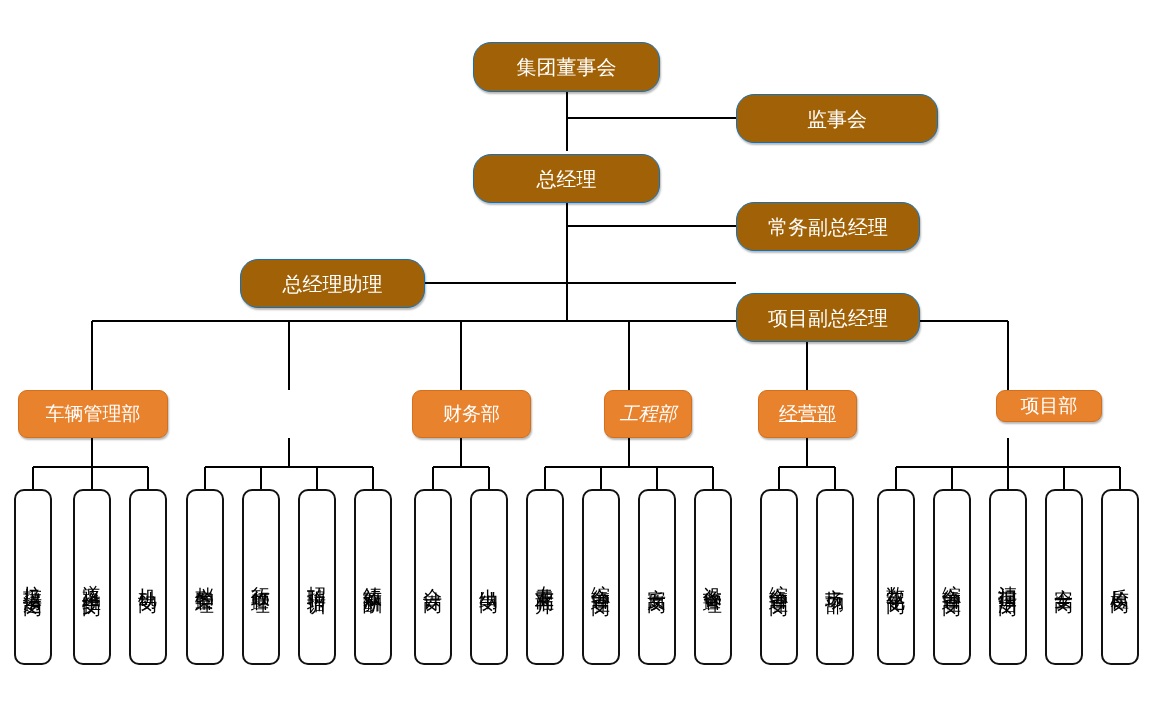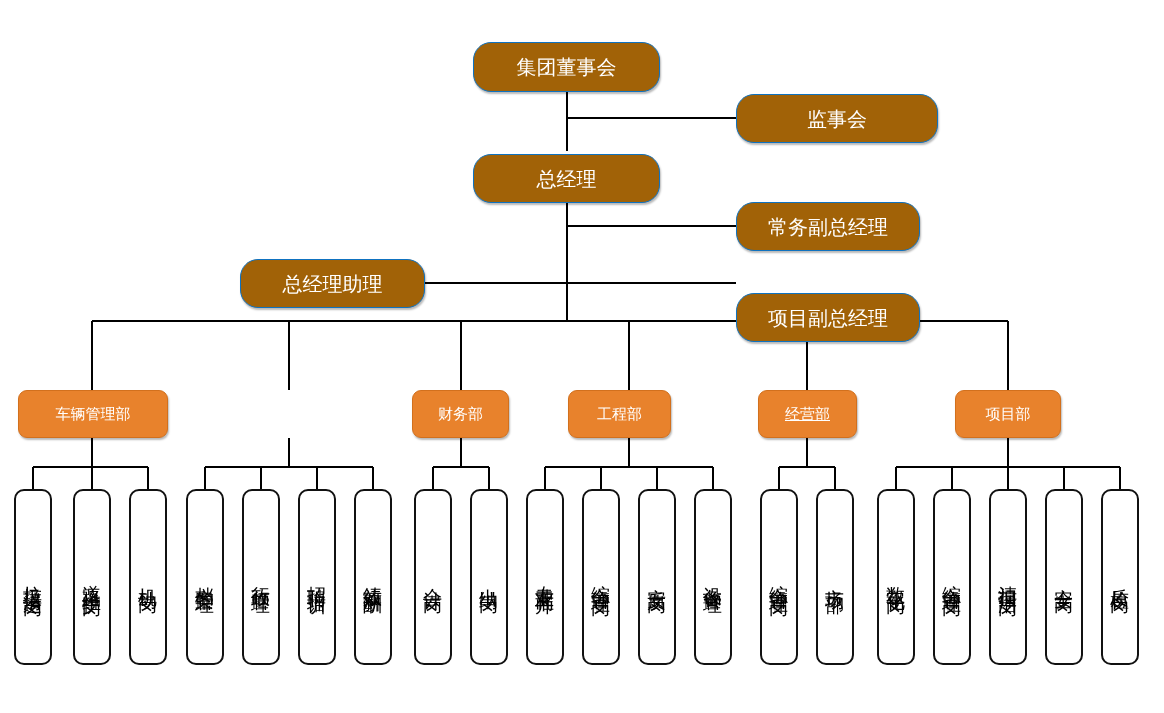--- a/index.html
+++ b/index.html
@@ -47,7 +47,7 @@
     background: #E8822C;
     border: 1px solid #D2701D;
     border-radius: 9px;
-    font-size: 15px;
+    font-size: 19px;
     box-shadow: 1px 2px 2px rgba(0,0,0,0.28);
   }
   .leaf {

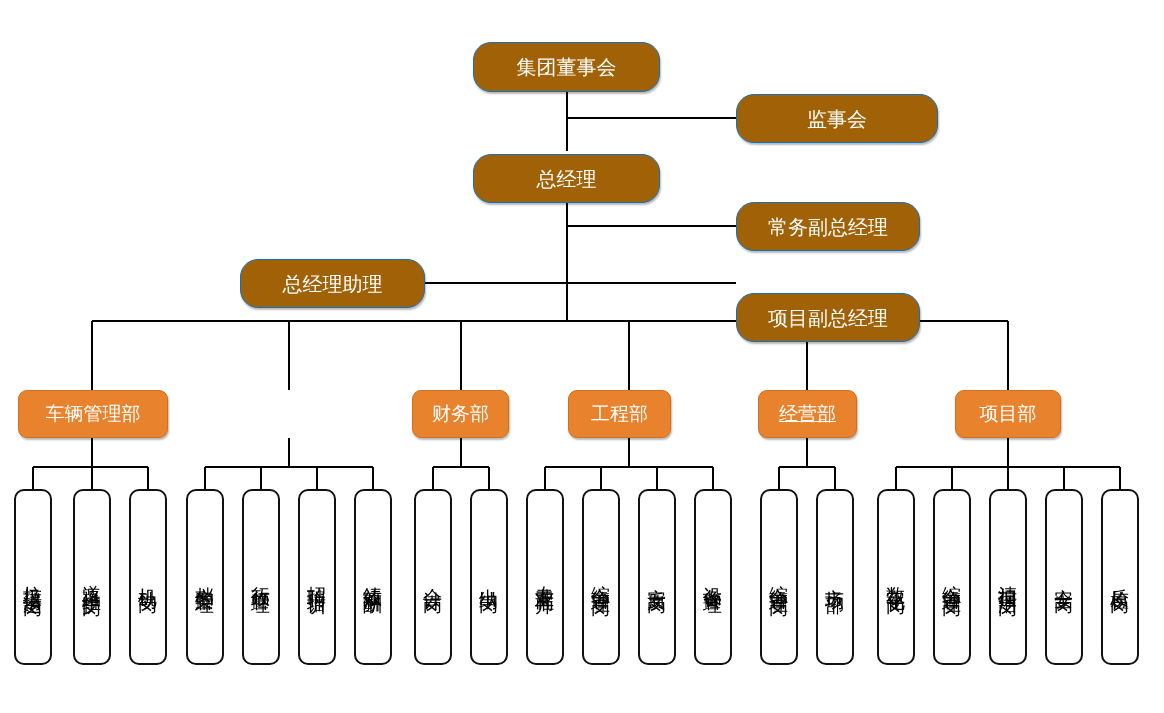--- a/index.html
+++ b/index.html
@@ -156,7 +156,7 @@
   <div class="node orange" style="left:18px; top:390px; width:150px; height:48px;">车辆管理部</div>
 
 
-  <div class="node orange" style="left:412px; top:390px; width:97px; height:48px;">财务部</div>
+  <div class="node orange" style="left:412px; top:390px; width:119px; height:48px;">财务部</div>
 
   <div class="node orange" style="left:568px; top:390px; width:103px; height:48px;">工程部</div>
 

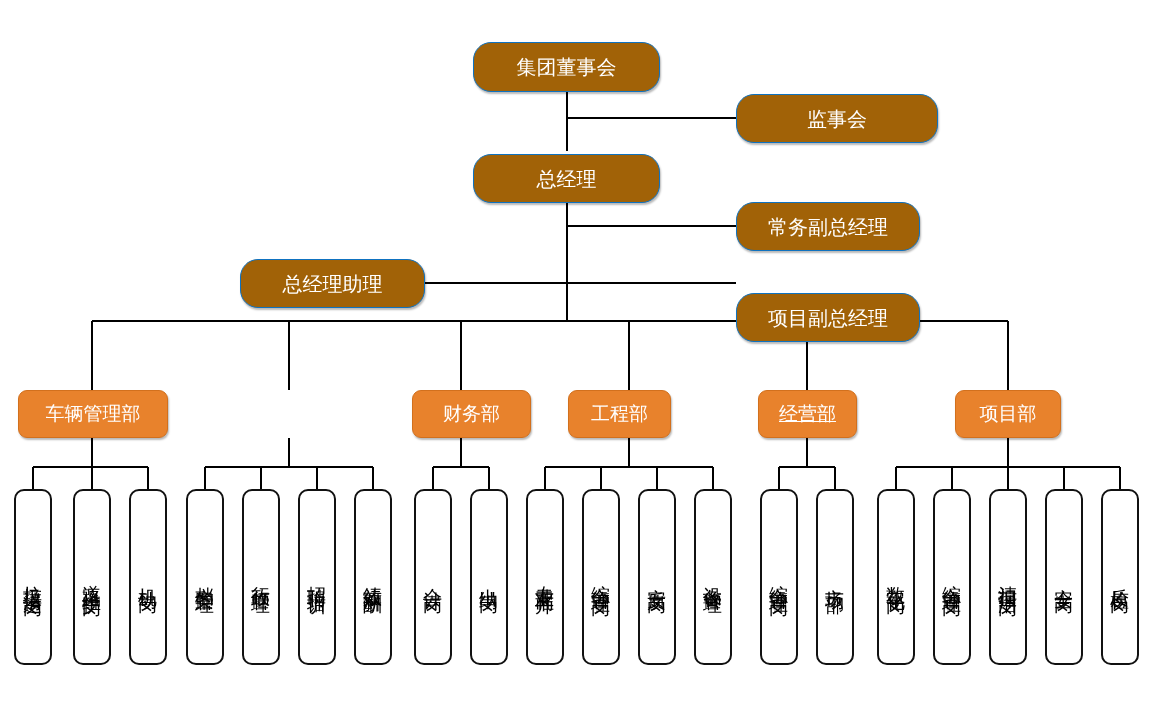--- a/index.html
+++ b/index.html
@@ -158,7 +158,7 @@
 
   <div class="node orange" style="left:412px; top:390px; width:119px; height:48px;">财务部</div>
 
-  <div class="node orange" style="left:568px; top:390px; width:103px; height:48px;">工程部</div>
+  <div class="node orange" style="left:604px; top:390px; width:88px; height:48px;font-style:italic;">工程部</div>
 
   <div class="node orange" style="left:758px; top:390px; width:99px; height:48px;text-decoration:underline;">经营部</div>
 

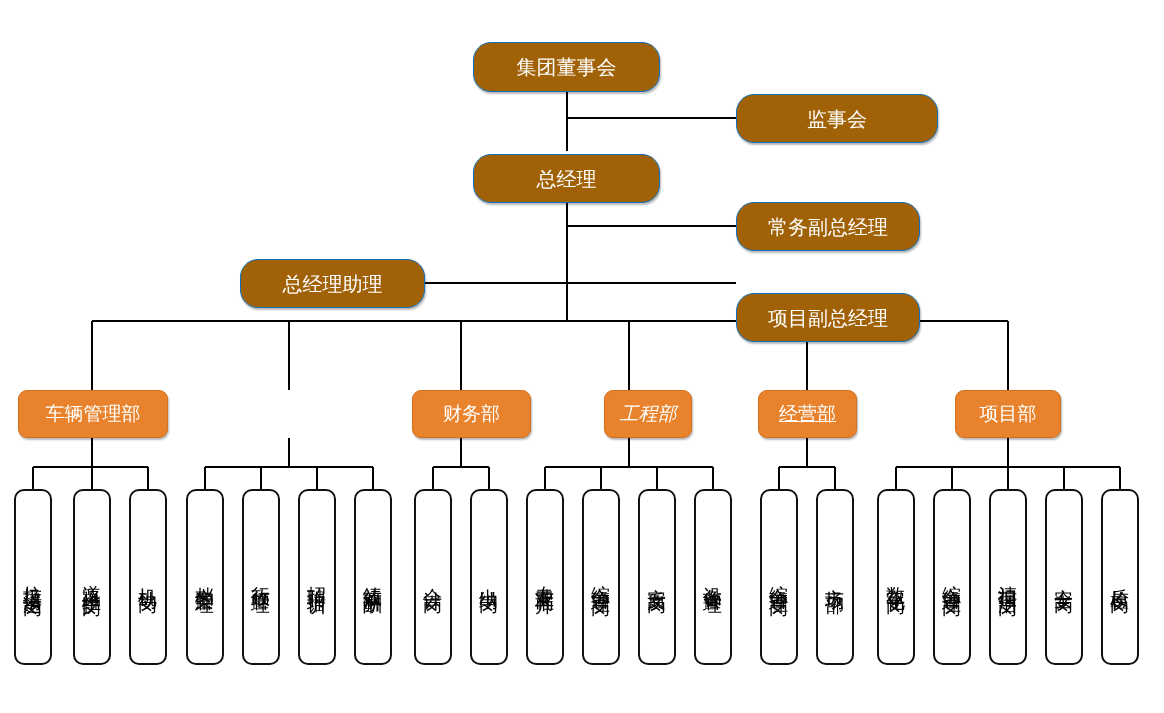--- a/index.html
+++ b/index.html
@@ -162,7 +162,7 @@
 
   <div class="node orange" style="left:758px; top:390px; width:99px; height:48px;text-decoration:underline;">经营部</div>
 
-  <div class="node orange" style="left:955px; top:390px; width:106px; height:48px;">项目部</div>
+  <div class="node orange" style="left:996px; top:390px; width:106px; height:32px;">项目部</div>
 
   <div class="leaf" style="left:14px; top:489px; width:38px; height:176px;">
     <span class="vtext">垃圾清运岗</span>

